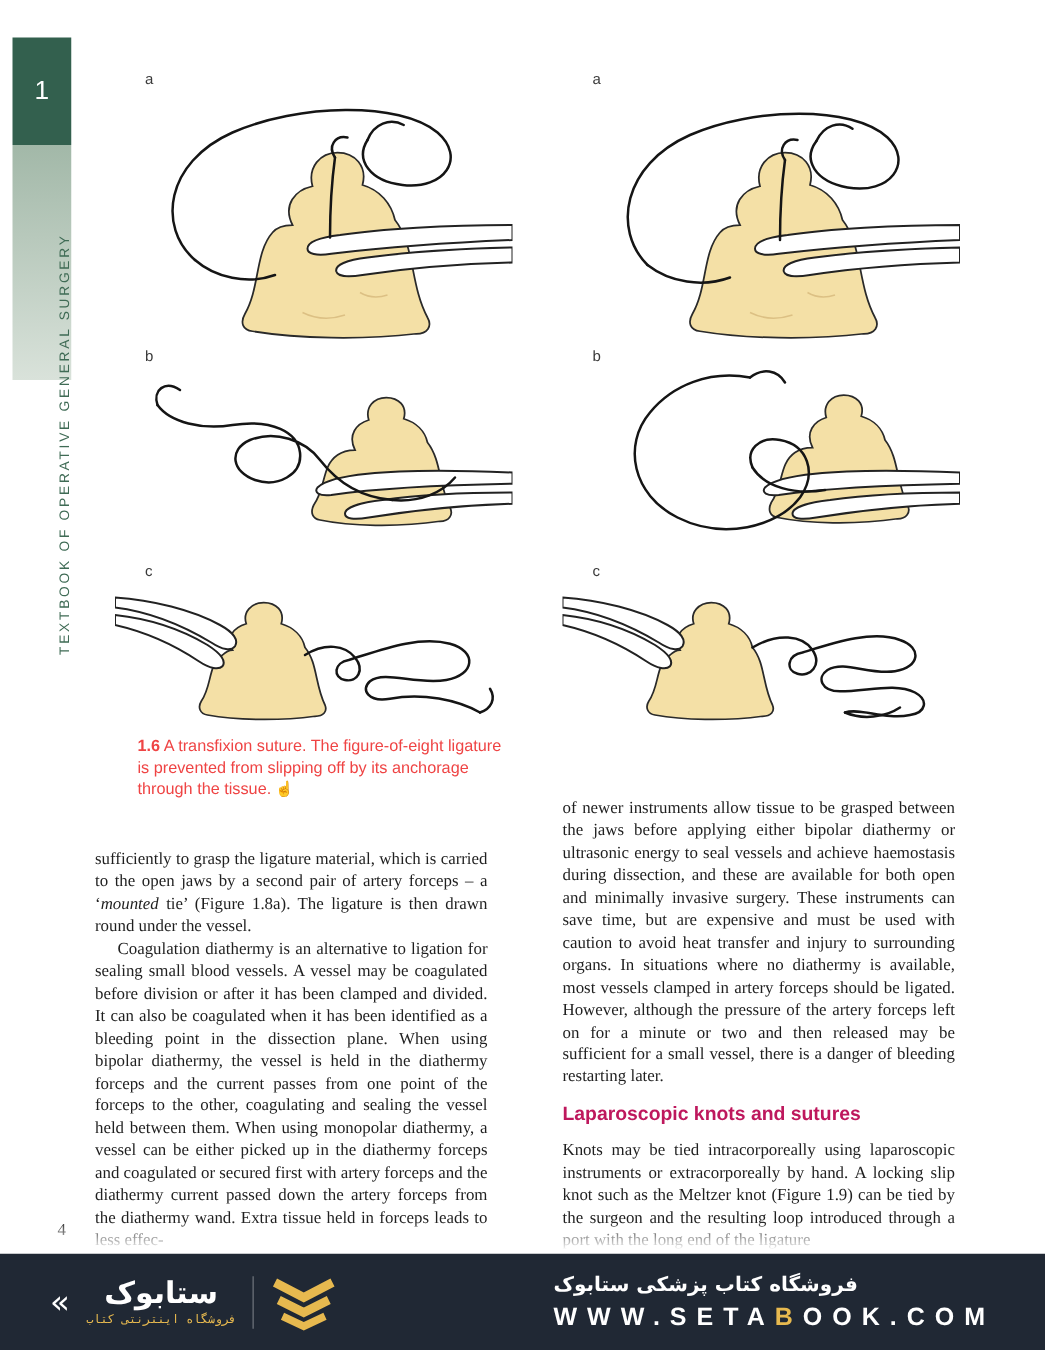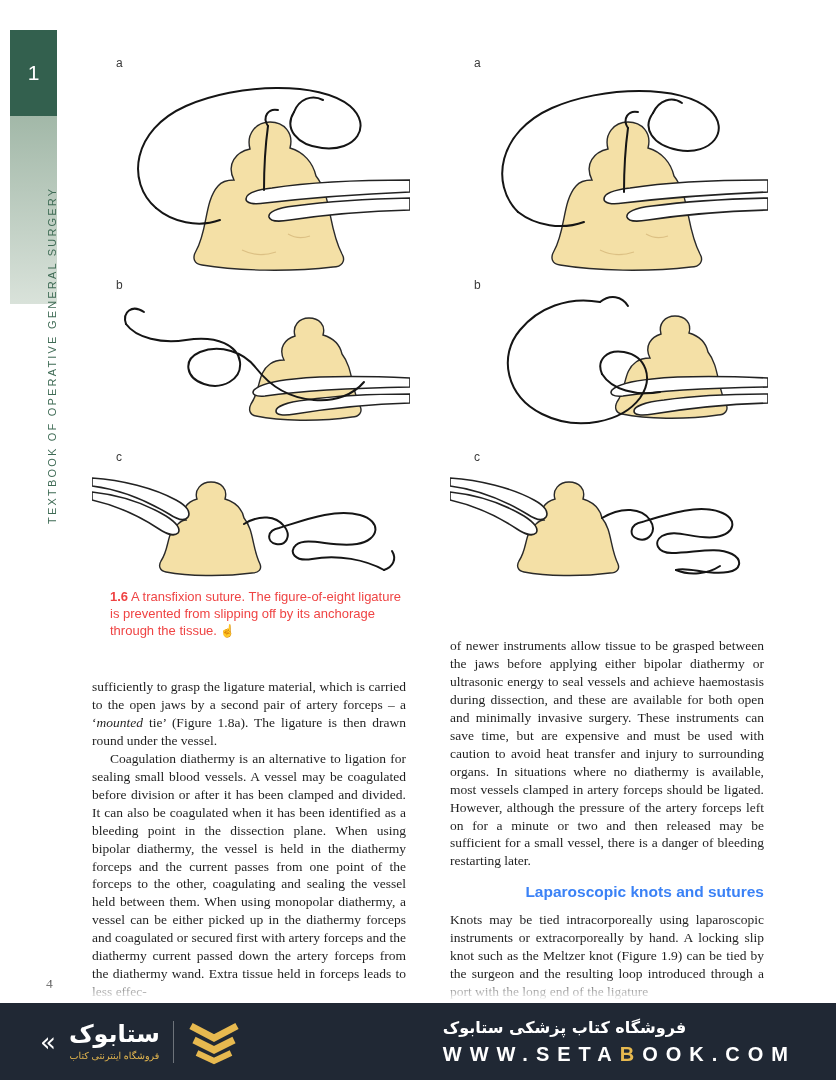--- a/index.html
+++ b/index.html
@@ -40,7 +40,7 @@
   
   .body-col{position:absolute;width:314px;text-align:justify;font-size:13.5px;
     line-height:1.33;color:#1f1f1f}
-  .body-left{left:92px;top:678px}
+  .body-left{left:76px;top:678px}
   .body-right{left:450px;top:637px}
   .body-col p.indent{text-indent:18px}
   .section-heading{font-family:"Liberation Sans",sans-serif;font-size:15.5px;font-weight:bold;

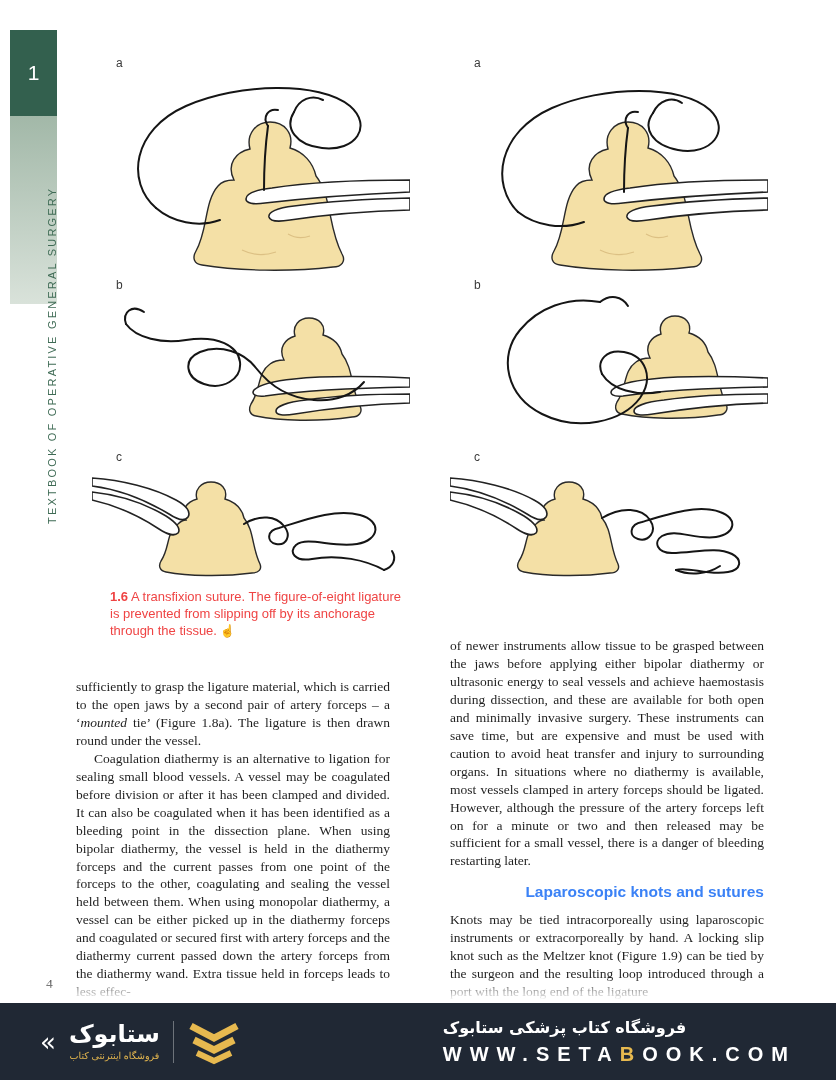--- a/index.html
+++ b/index.html
@@ -44,7 +44,7 @@
   .body-right{left:450px;top:637px}
   .body-col p.indent{text-indent:18px}
   .section-heading{font-family:"Liberation Sans",sans-serif;font-size:15.5px;font-weight:bold;
-    color:#3b82f6;margin:12px 0 8px;text-align:right}
+    color:#be185d;margin:12px 0 8px;text-align:left}
   .fade{position:absolute;left:0;right:0;bottom:77px;height:26px;z-index:5;
     background:linear-gradient(rgba(255,255,255,0),#fff 90%)}
 

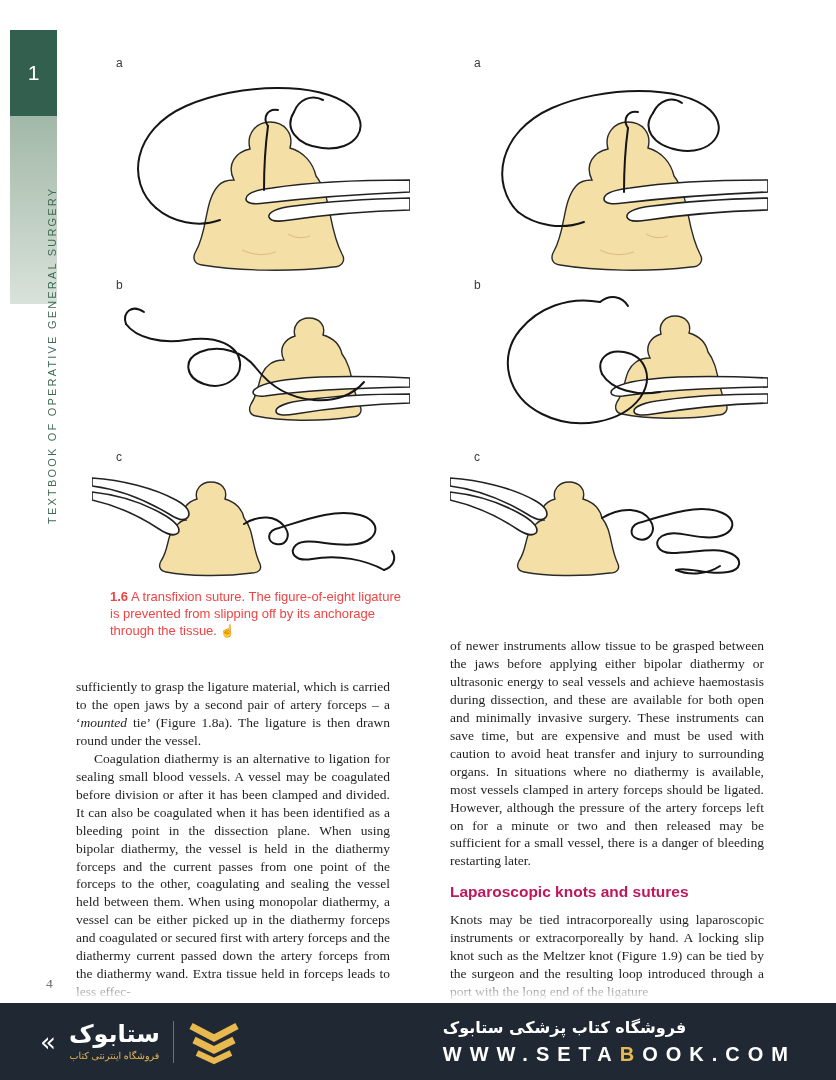--- a/index.html
+++ b/index.html
@@ -55,7 +55,7 @@
   .logo-chev{color:#fff;font-size:26px;line-height:1;font-family:"DejaVu Sans",sans-serif}
   .logo-text{display:flex;flex-direction:column;align-items:center}
   .logo-word{font-family:"DejaVu Sans",sans-serif;font-size:24px;font-weight:bold;direction:rtl;line-height:1.05}
-  .logo-sub{font-family:Liberation Sans, sans-serif;font-size:9.5px;color:#e7b94f;direction:rtl;margin-top:2px}
+  .logo-sub{font-family:Liberation Mono, monospace;font-size:9.5px;color:#e7b94f;direction:rtl;margin-top:2px}
   .logo-divider{width:1px;height:42px;background:rgba(255,255,255,.35)}
   .footer-right{display:flex;flex-direction:column;align-items:flex-start}
   .store-line{font-family:"DejaVu Sans",sans-serif;font-size:16px;font-weight:bold;direction:rtl}

